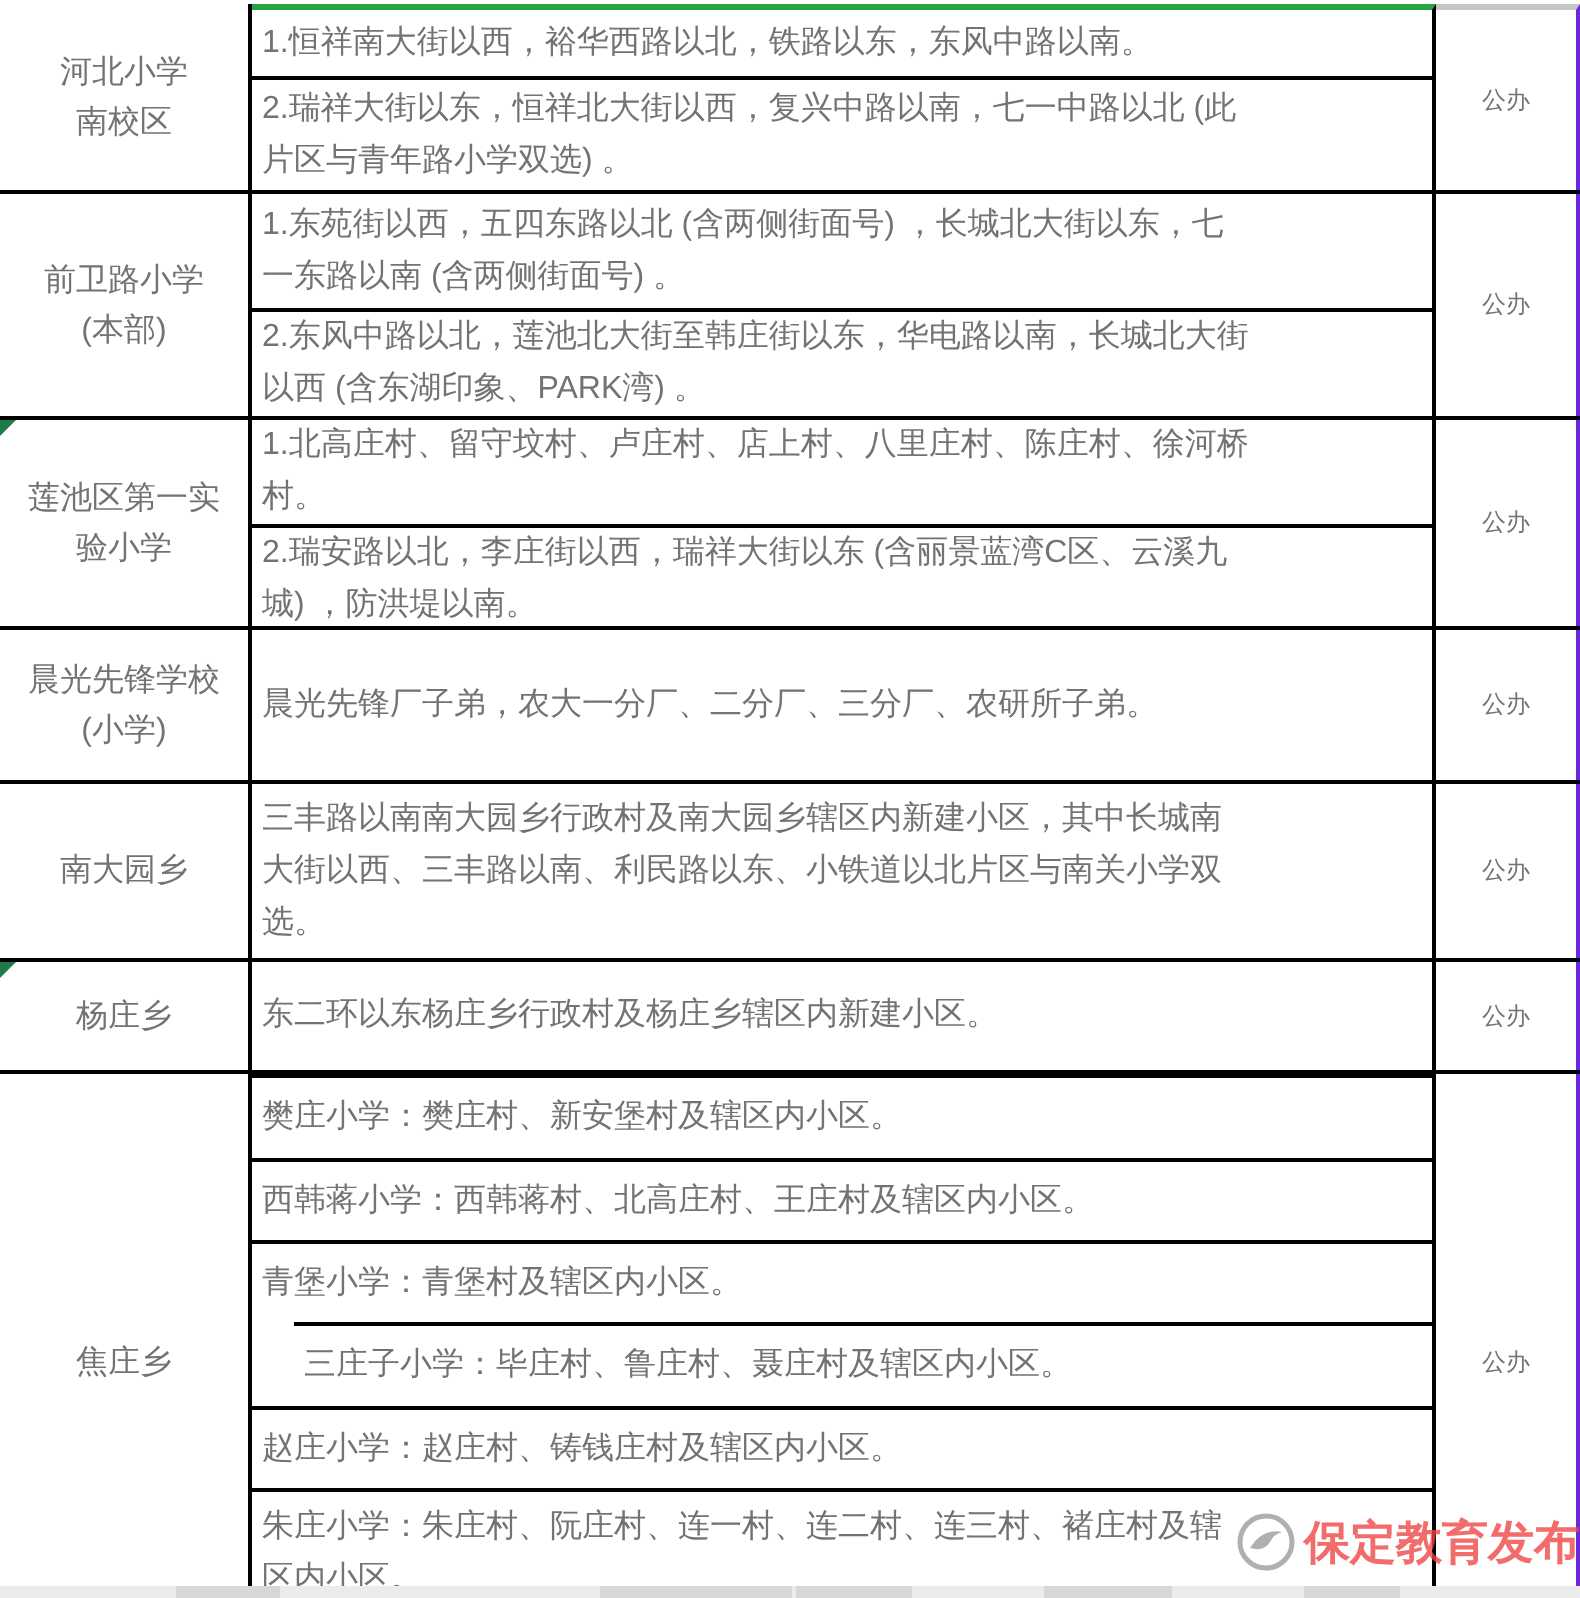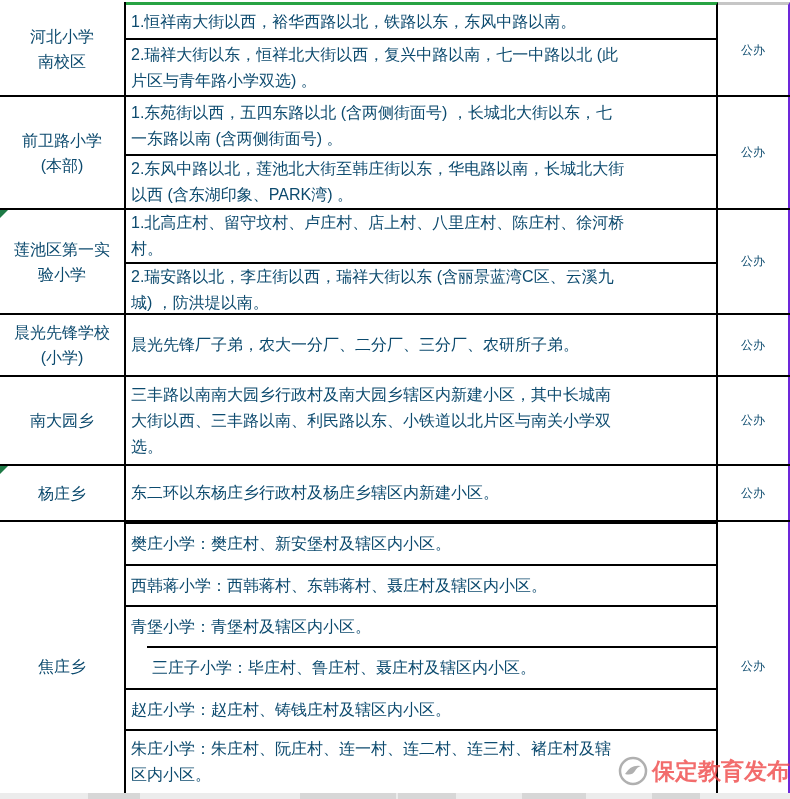--- a/index.html
+++ b/index.html
@@ -11,7 +11,7 @@
   .row{display:flex;box-sizing:border-box;border-bottom:2px solid #000;overflow:hidden;background:#fff;}
   .row.last{border-bottom:none;}
 
-  .cell{box-sizing:border-box;color:#0c4a6e;}
+  .cell{box-sizing:border-box;color:#737373;}
   .name{
     width:126px;flex:0 0 126px;border-right:2px solid #000;
     display:flex;align-items:center;justify-content:center;

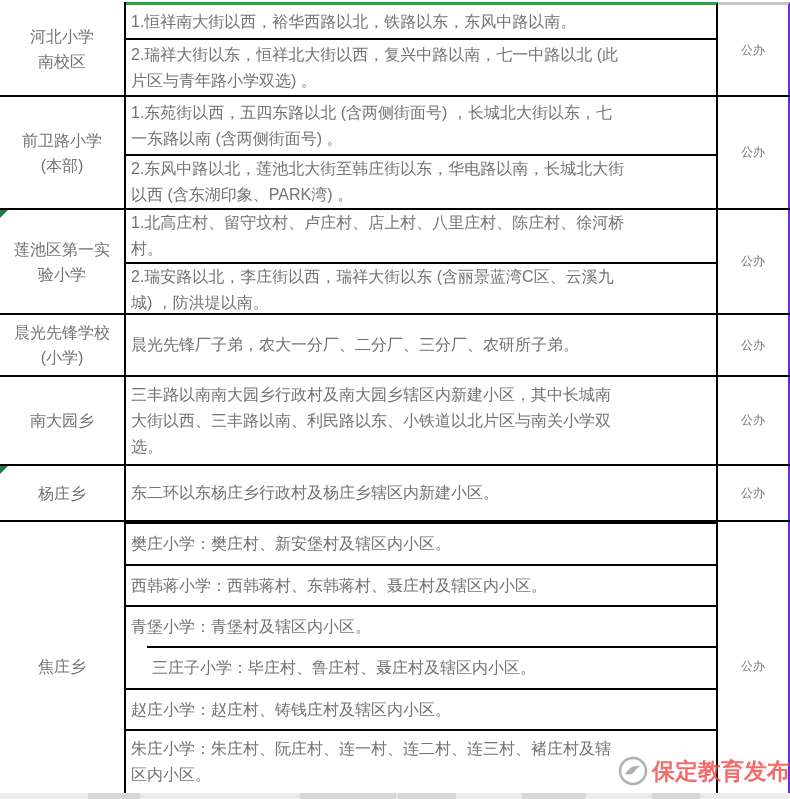--- a/index.html
+++ b/index.html
@@ -99,7 +99,7 @@
         </div>
         <div class="cell type">公办</div>
       </div>
-      <div class="row" style="height: 62px;">
+      <div class="row" style="height: 77px;">
         <div class="cell name">晨光先锋学校
 (小学)</div>
         <div class="cell desc">

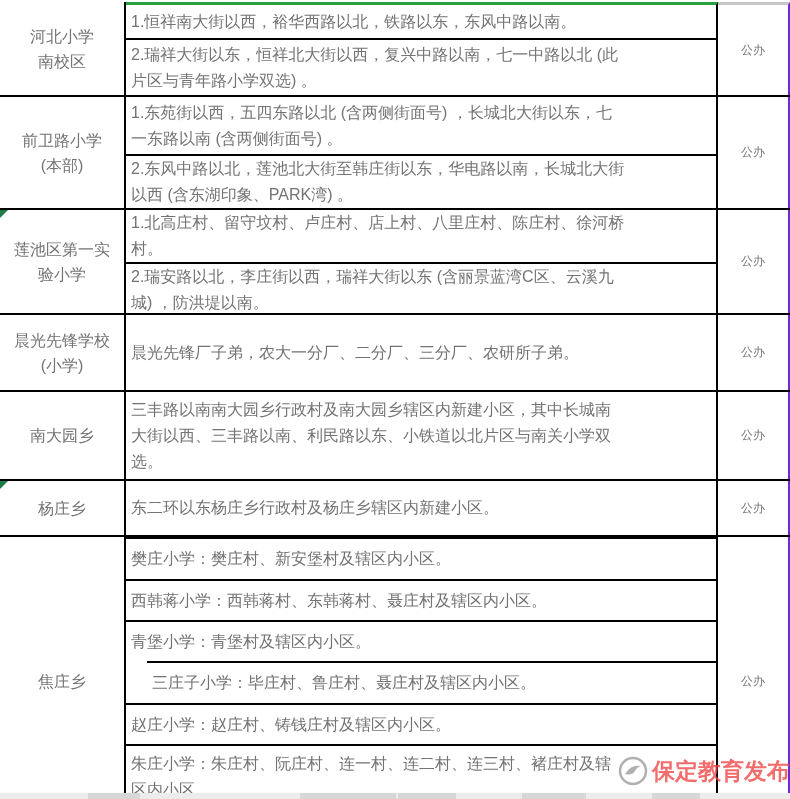--- a/index.html
+++ b/index.html
@@ -127,7 +127,7 @@
         <div class="cell name">焦庄乡</div>
         <div class="cell desc">
           <div class="seg sep" style="height: 42px; flex: 0 0 42px;">樊庄小学：樊庄村、新安堡村及辖区内小区。</div>
-          <div class="seg sep" style="height: 41px; flex: 0 0 41px;">西韩蒋小学：西韩蒋村、东韩蒋村、聂庄村及辖区内小区。</div>
+          <div class="seg sep" style="height: 41px; flex: 0 0 41px;">西韩蒋小学：西韩蒋村、北高庄村、王庄村及辖区内小区。</div>
           <div class="seg sep" style="height: 41px; flex: 0 0 41px;">青堡小学：青堡村及辖区内小区。</div>
           <div class="seg sep" style="height: 42px; flex: 0 0 42px; margin-left: 21px;">三庄子小学：毕庄村、鲁庄村、聂庄村及辖区内小区。</div>
           <div class="seg sep" style="height: 41px; flex: 0 0 41px;">赵庄小学：赵庄村、铸钱庄村及辖区内小区。</div>

